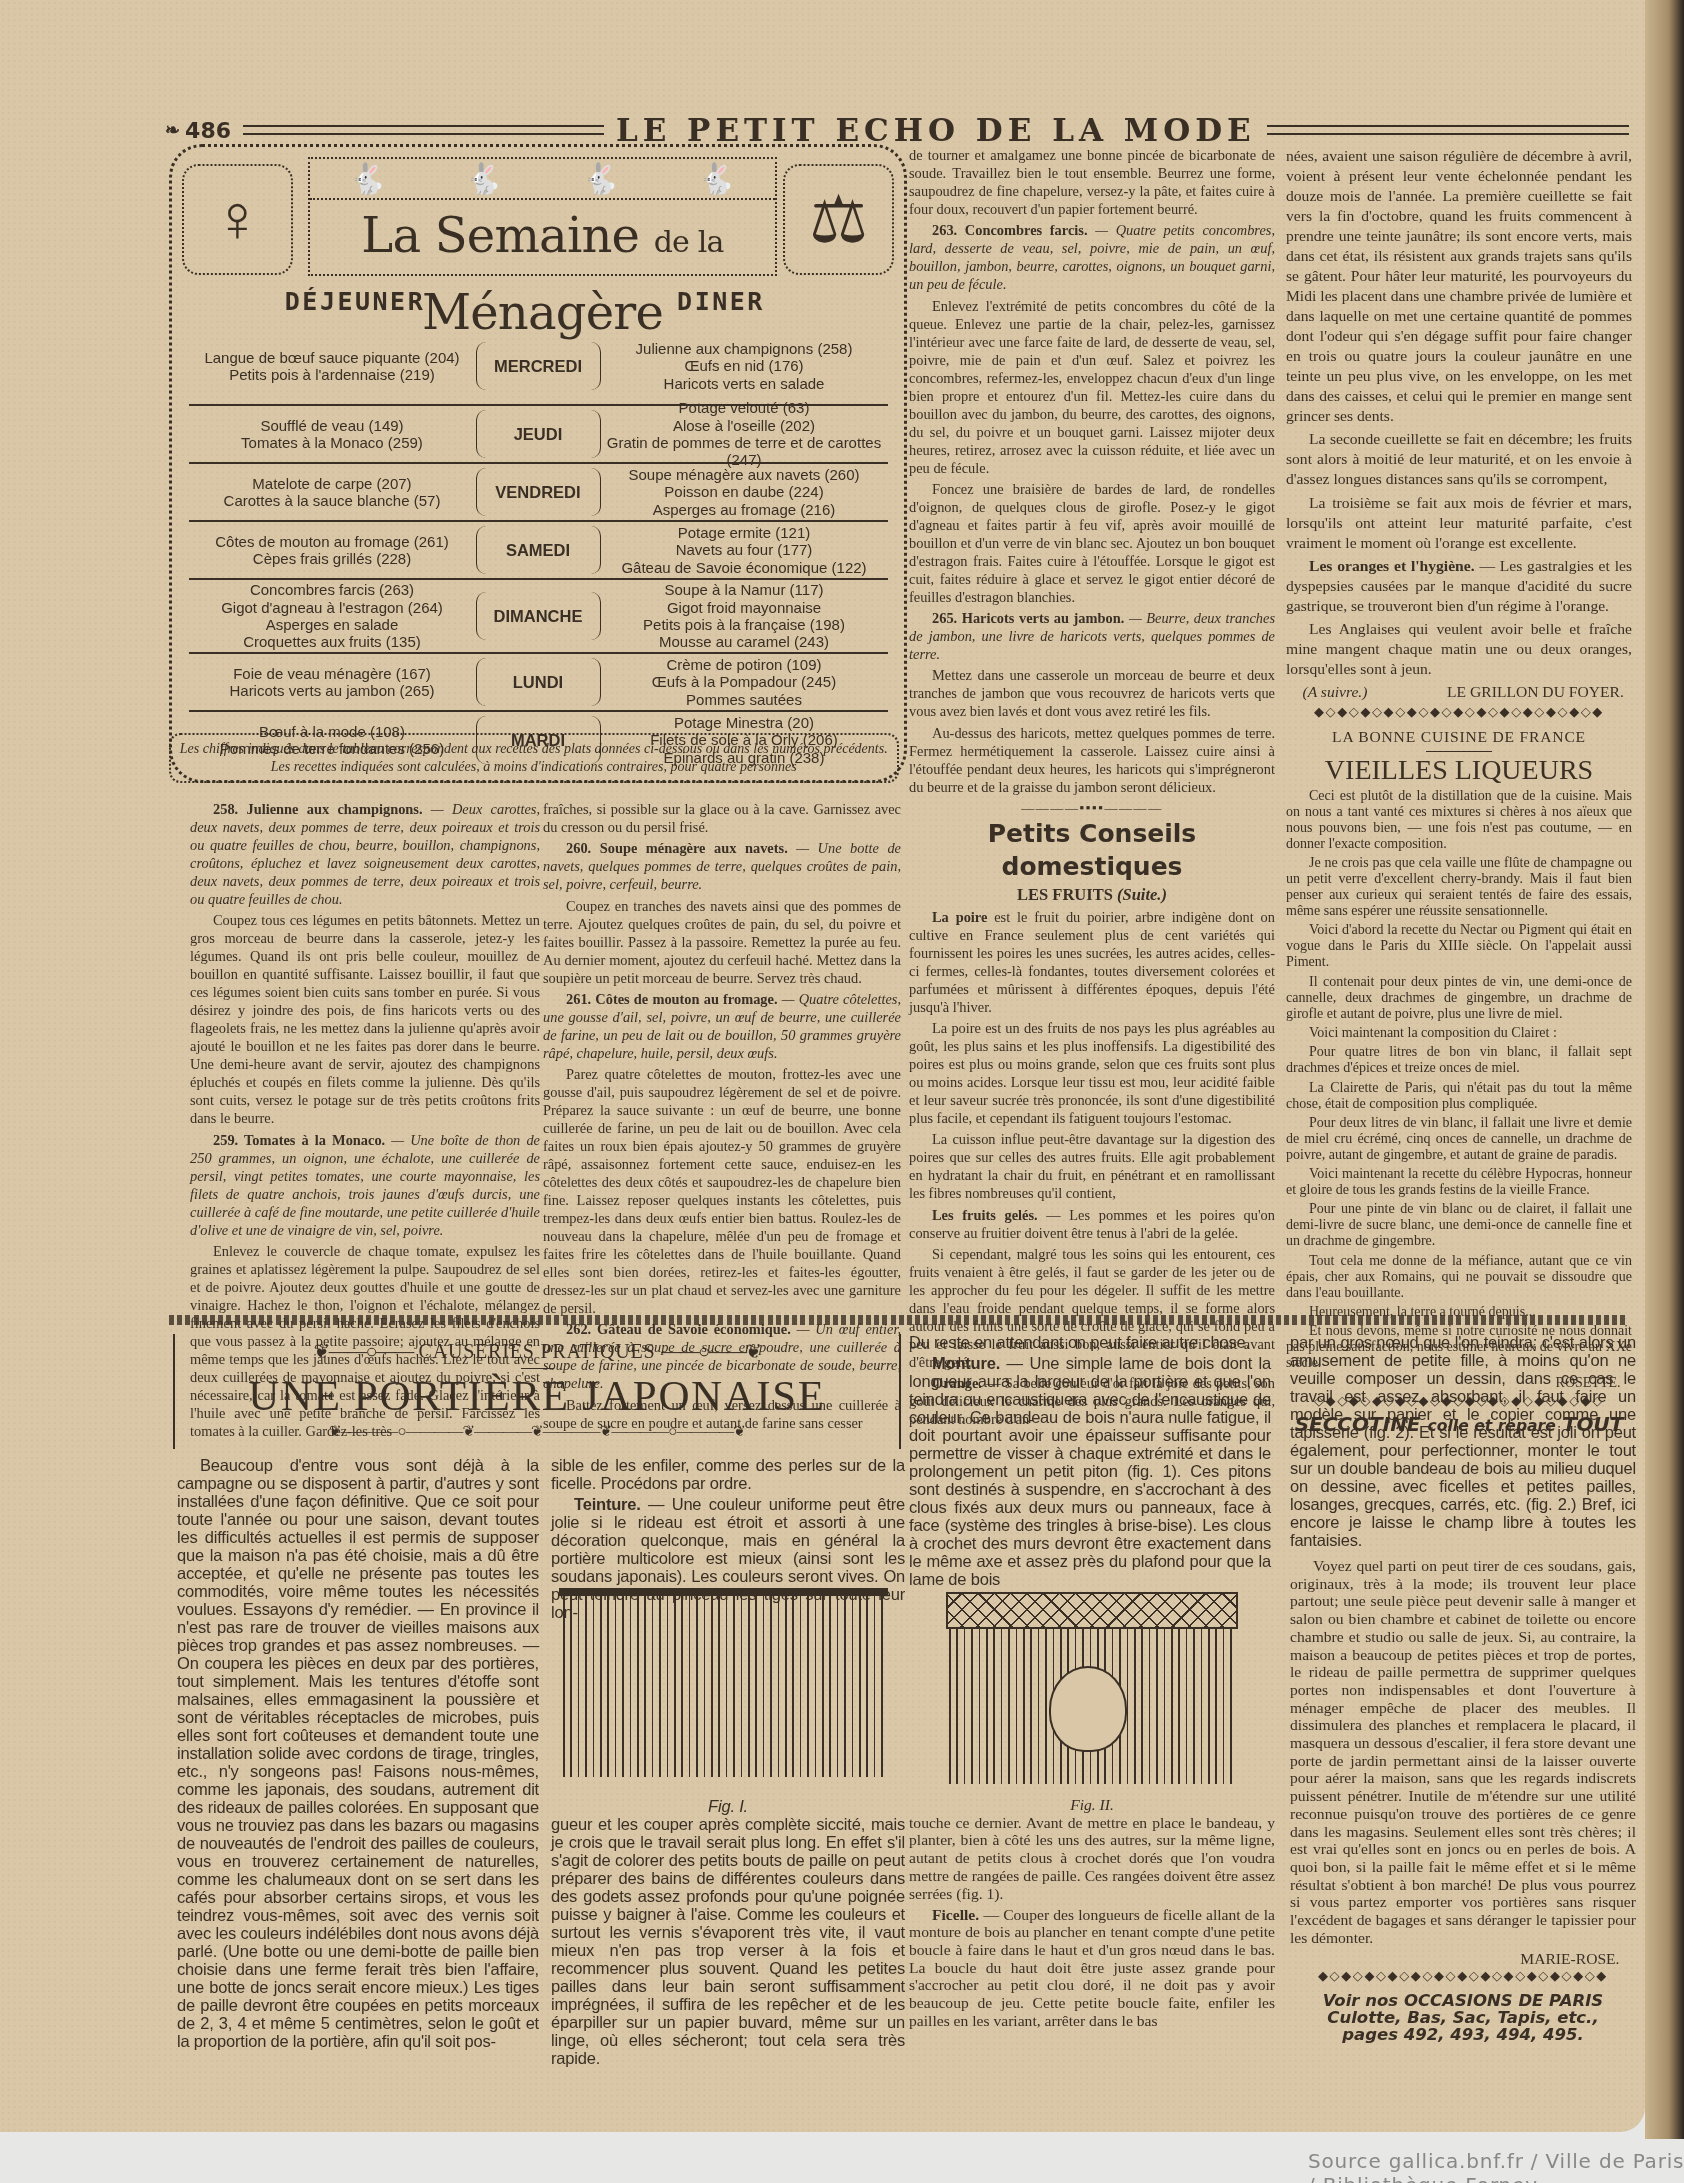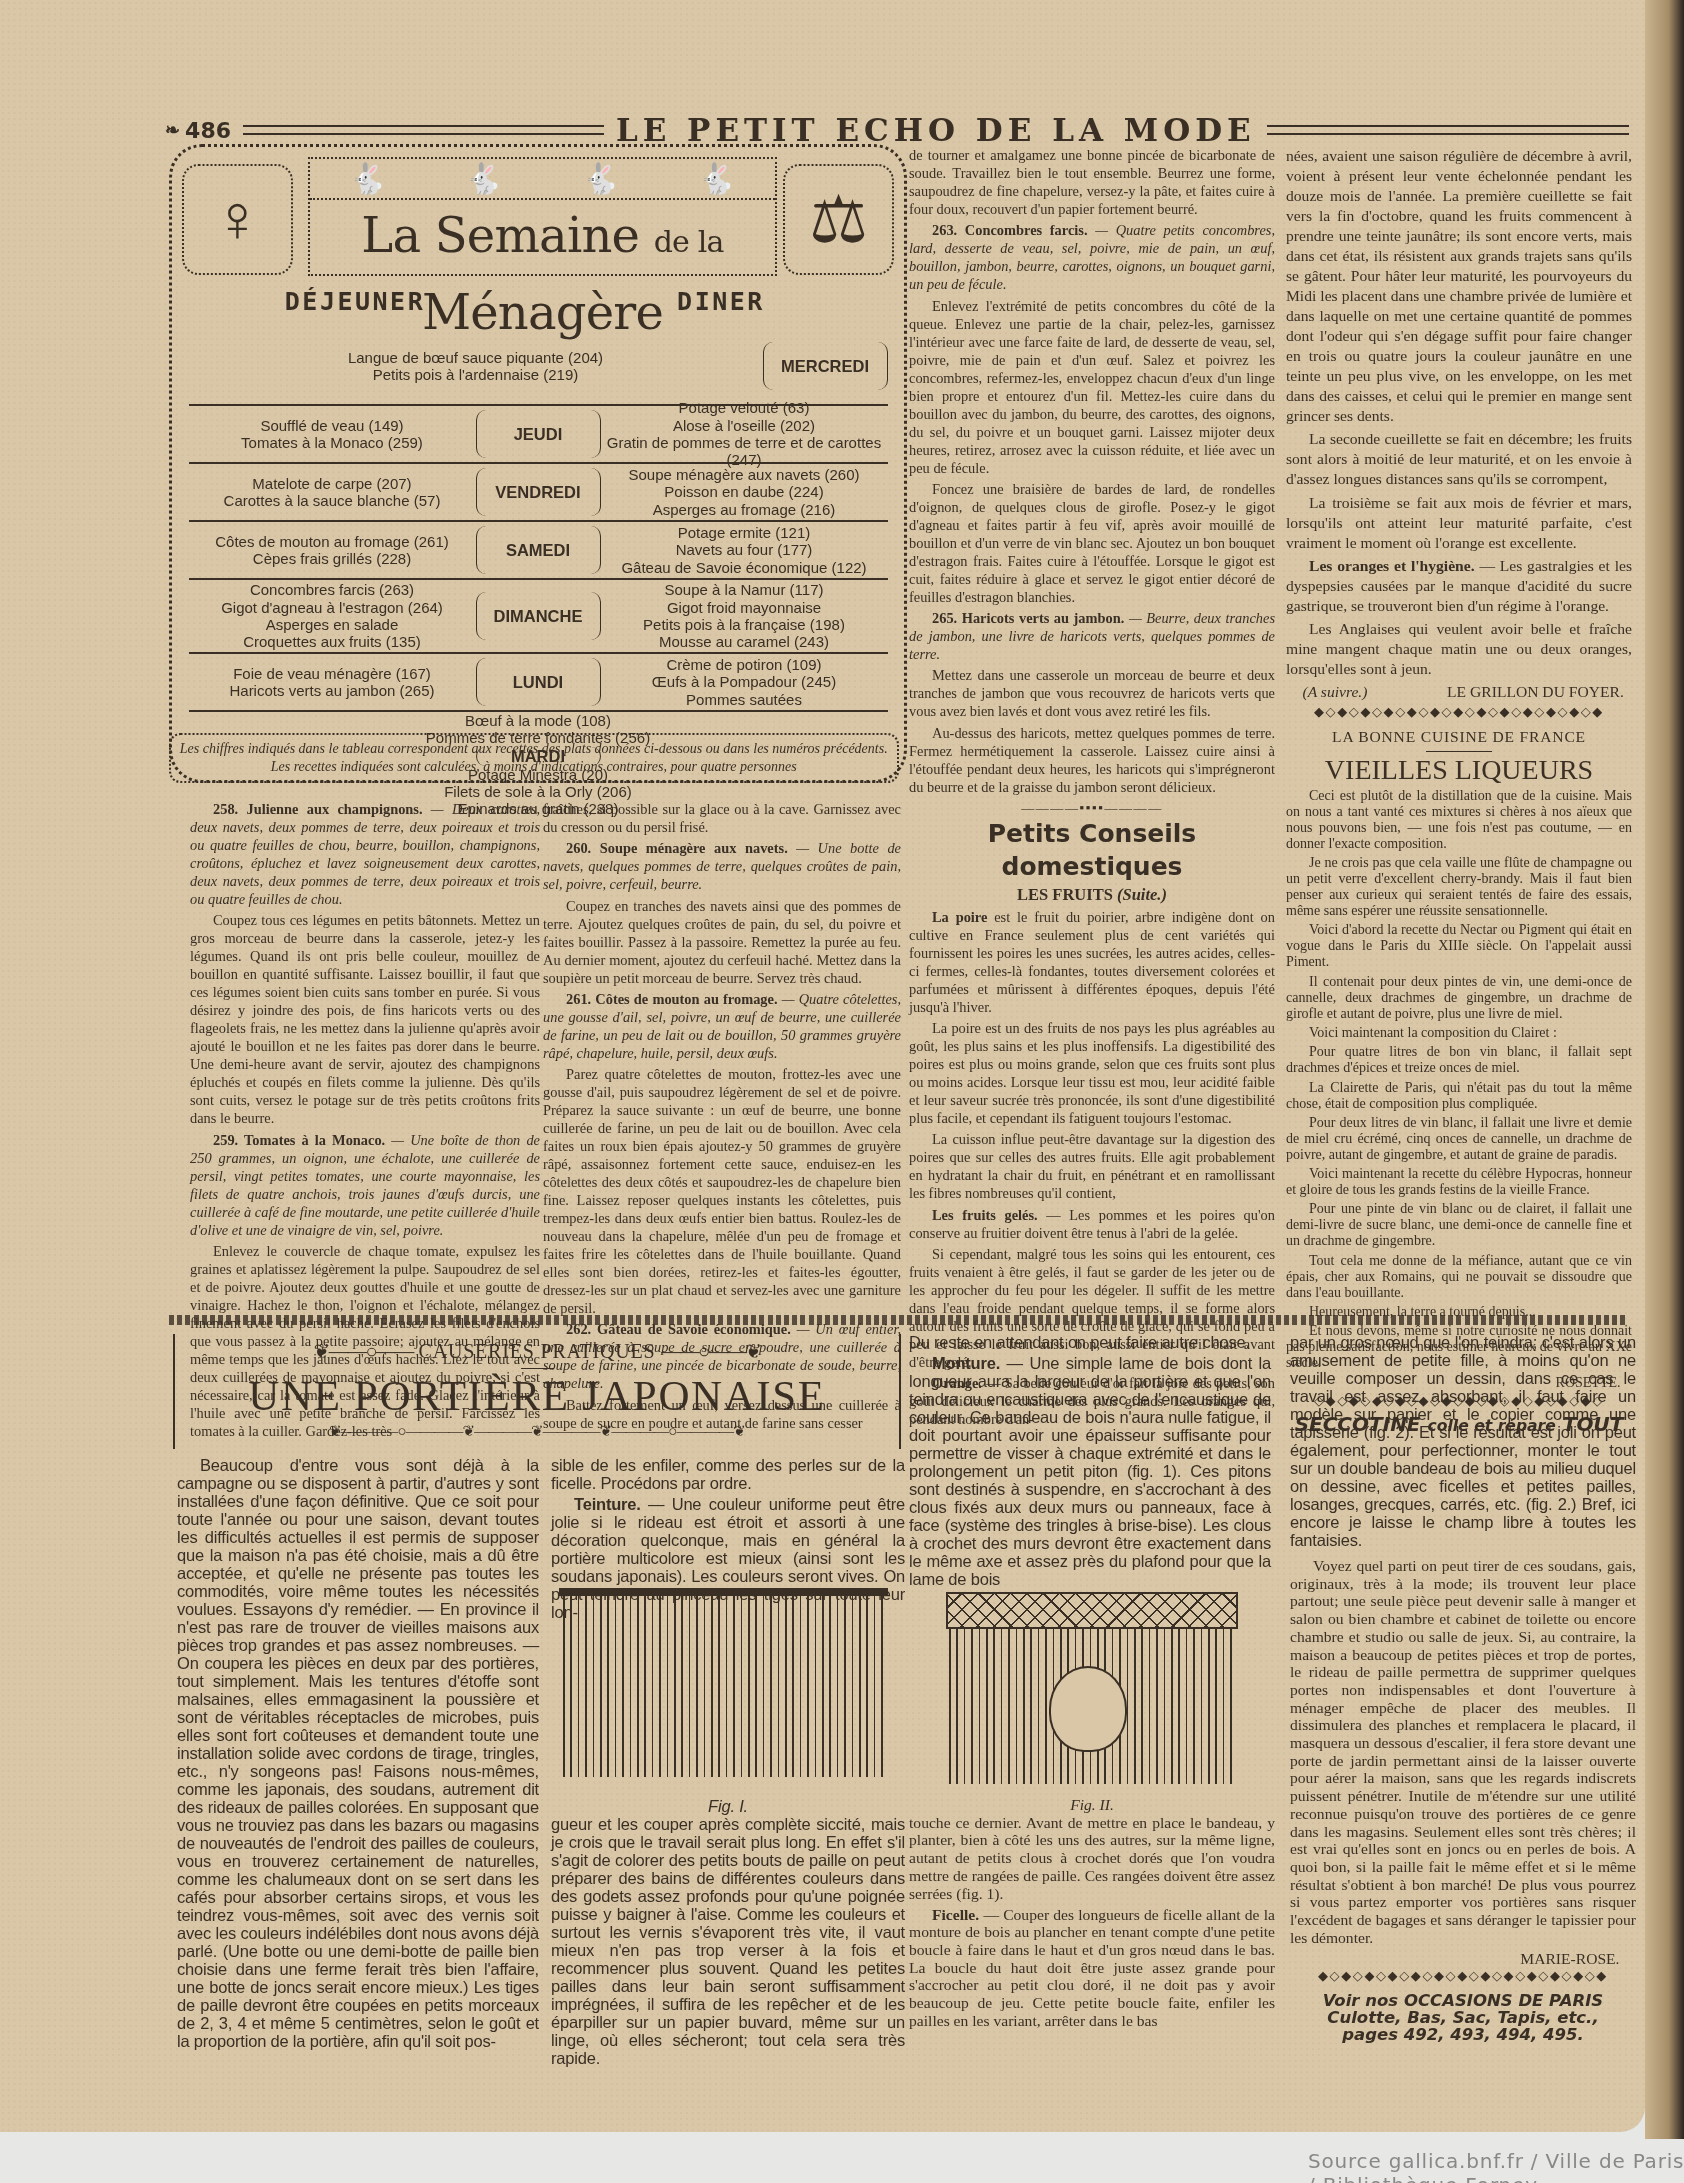--- a/index.html
+++ b/index.html
@@ -79,6 +79,11 @@
             <div>Petits pois à l'ardennaise (219)</div>
           </div>
         <div class="d">MERCREDI</div>
+        <div class="r">
+            <div>Julienne aux champignons (258)</div>
+            <div>Œufs en nid (176)</div>
+            <div>Haricots verts en salade</div>
+          </div>
       </div>
       <div class="row">
         <div class="l">

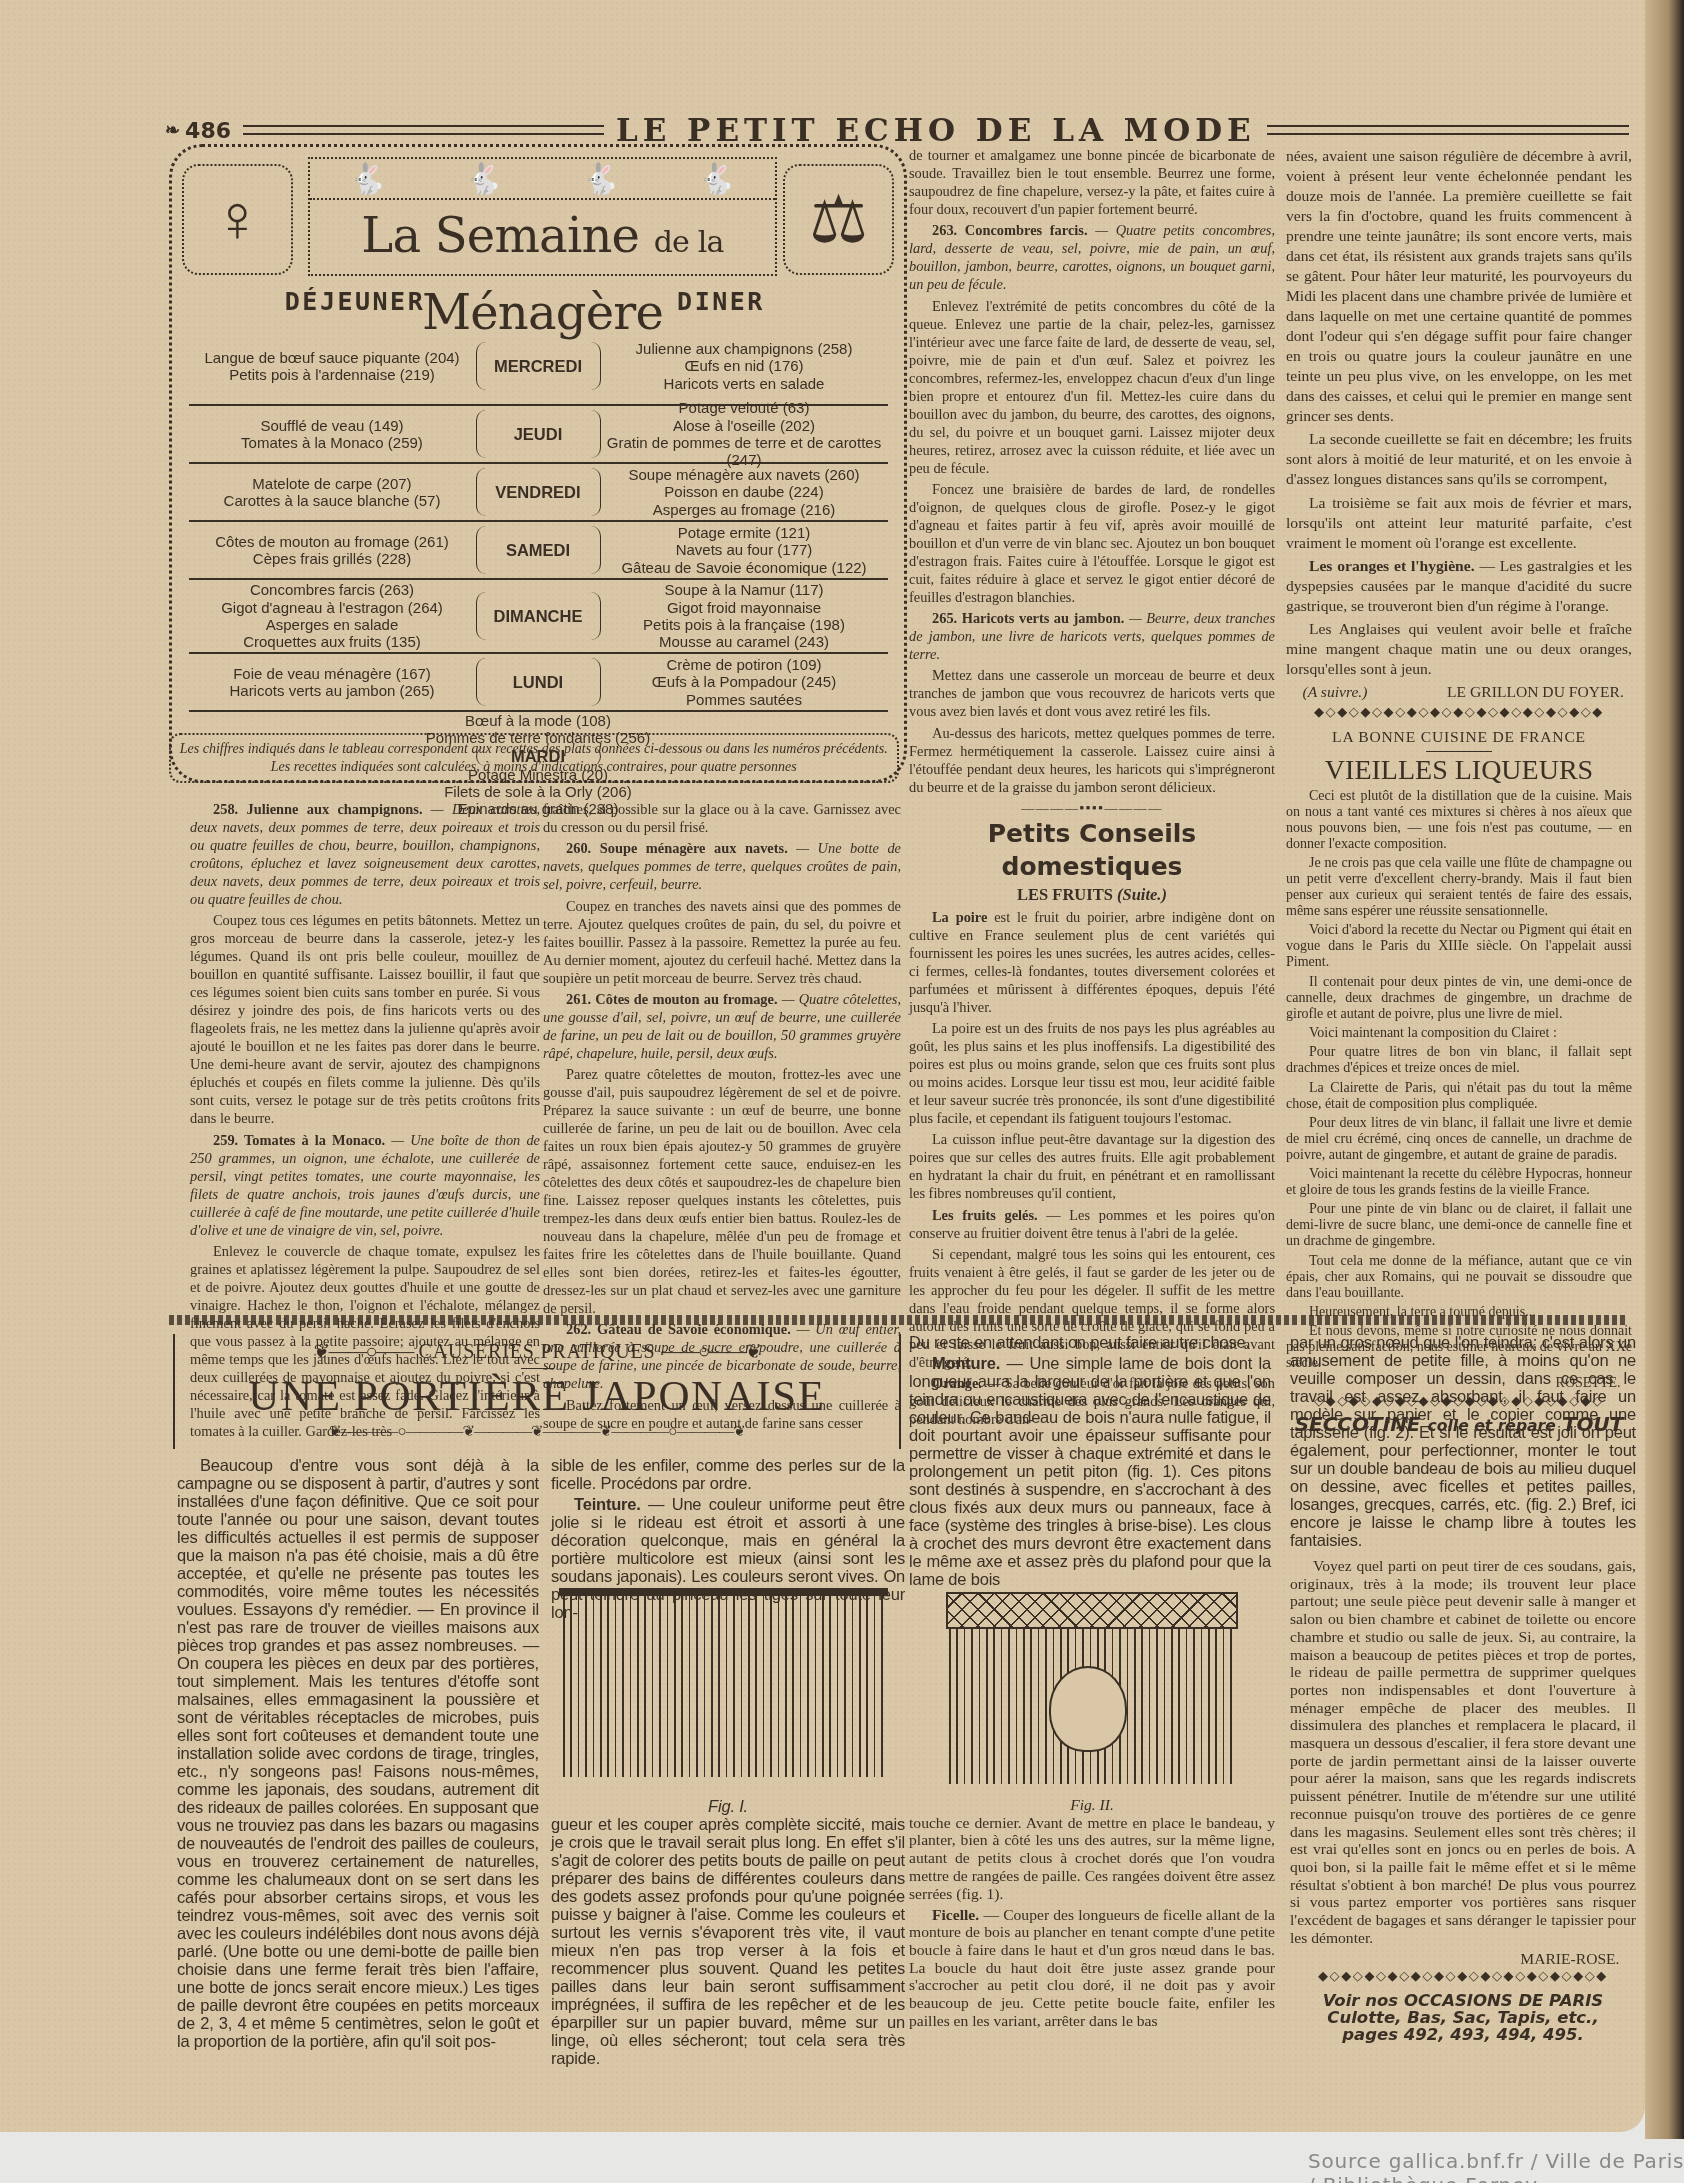--- a/index.html
+++ b/index.html
@@ -28,7 +28,7 @@
   .menu .heads div{flex:1;text-align:center;}
   .menu .rows{position:absolute;left:16.5px;top:181px;width:699px;}
   .row{display:flex;align-items:center;border-bottom:2.5px solid #3a2f24;height:56px;}
-  .row:last-child{border-bottom:none;flex-direction:column;}
+  .row:last-child{border-bottom:none;}
   .row .l,.row .r{flex:1;text-align:center;font-size:15px;line-height:17.3px;font-family:"Liberation Sans",sans-serif;}
   .row .d{width:123px;text-align:center;font-family:"Liberation Sans",sans-serif;font-weight:bold;font-size:16.5px;border-left:1.6px solid #3a2f24;border-right:1.6px solid #3a2f24;height:48px;display:flex;align-items:center;justify-content:center;border-radius:10px;}
   .menu .note{position:absolute;left:-3.3px;bottom:-3.3px;width:726px;border:2.5px dotted #3a2f24;border-radius:11.5px;padding:5px 0;text-align:center;font-style:italic;font-size:14px;line-height:18px;}

